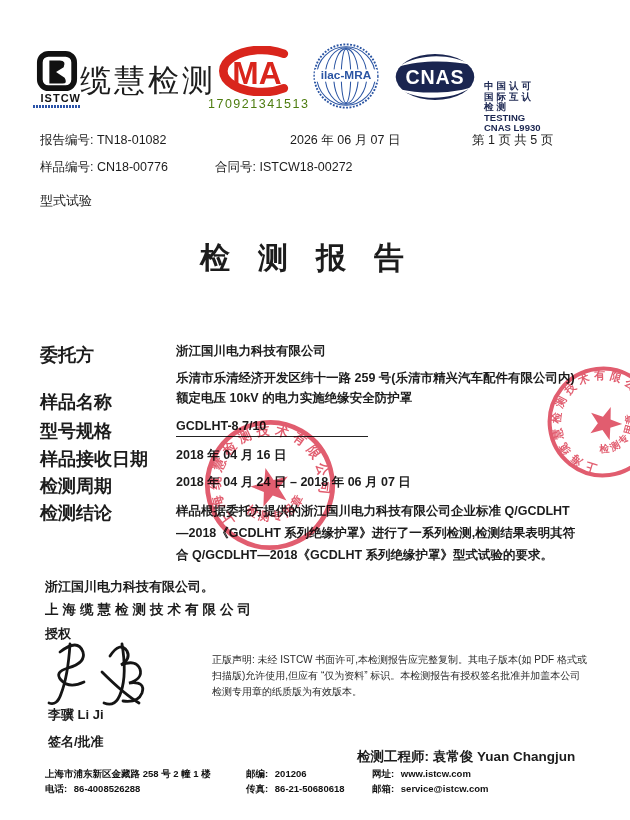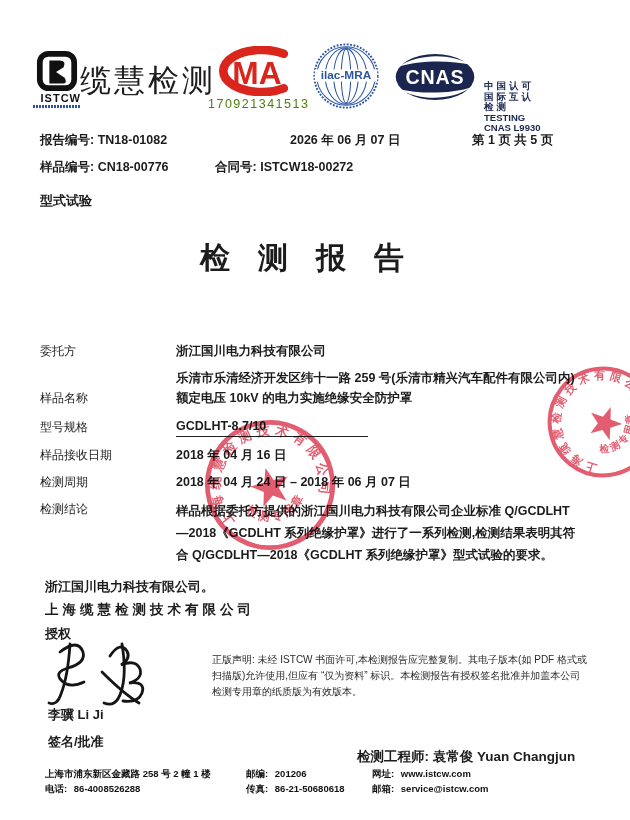--- a/index.html
+++ b/index.html
@@ -6,7 +6,7 @@
   .page{position:relative;width:630px;height:820px;background:#fff;overflow:hidden;
         font-family:"Liberation Sans","DejaVu Sans",sans-serif;color:#1c1c1c;}
   .abs{position:absolute;}
-  .meta{font-size:12.5px;font-weight:bold;white-space:nowrap;}
+  .meta{font-size:12.5px;font-weight:normal;white-space:nowrap;}
   .lbl{font-size:12px;font-weight:normal;white-space:nowrap;}
   .val{font-size:12.5px;font-weight:bold;white-space:nowrap;}
   .para{font-size:12.5px;font-weight:bold;line-height:22px;white-space:normal;}

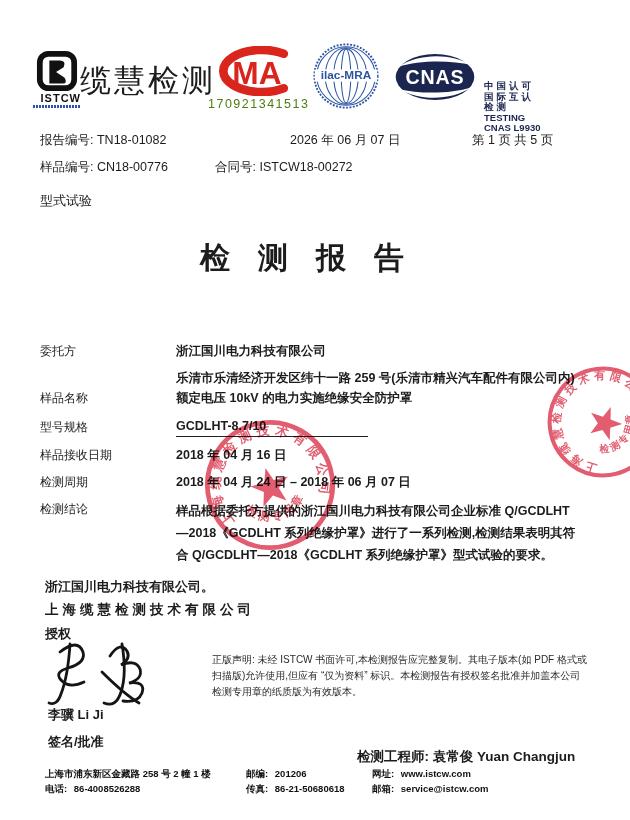--- a/index.html
+++ b/index.html
@@ -7,7 +7,7 @@
         font-family:"Liberation Sans","DejaVu Sans",sans-serif;color:#1c1c1c;}
   .abs{position:absolute;}
   .meta{font-size:12.5px;font-weight:normal;white-space:nowrap;}
-  .lbl{font-size:12px;font-weight:normal;white-space:nowrap;}
+  .lbl{font-size:18px;font-weight:bold;white-space:nowrap;}
   .val{font-size:12.5px;font-weight:bold;white-space:nowrap;}
   .para{font-size:12.5px;font-weight:bold;line-height:22px;white-space:normal;}
   .title{font-size:30px;font-weight:bold;letter-spacing:28px;white-space:nowrap;}

